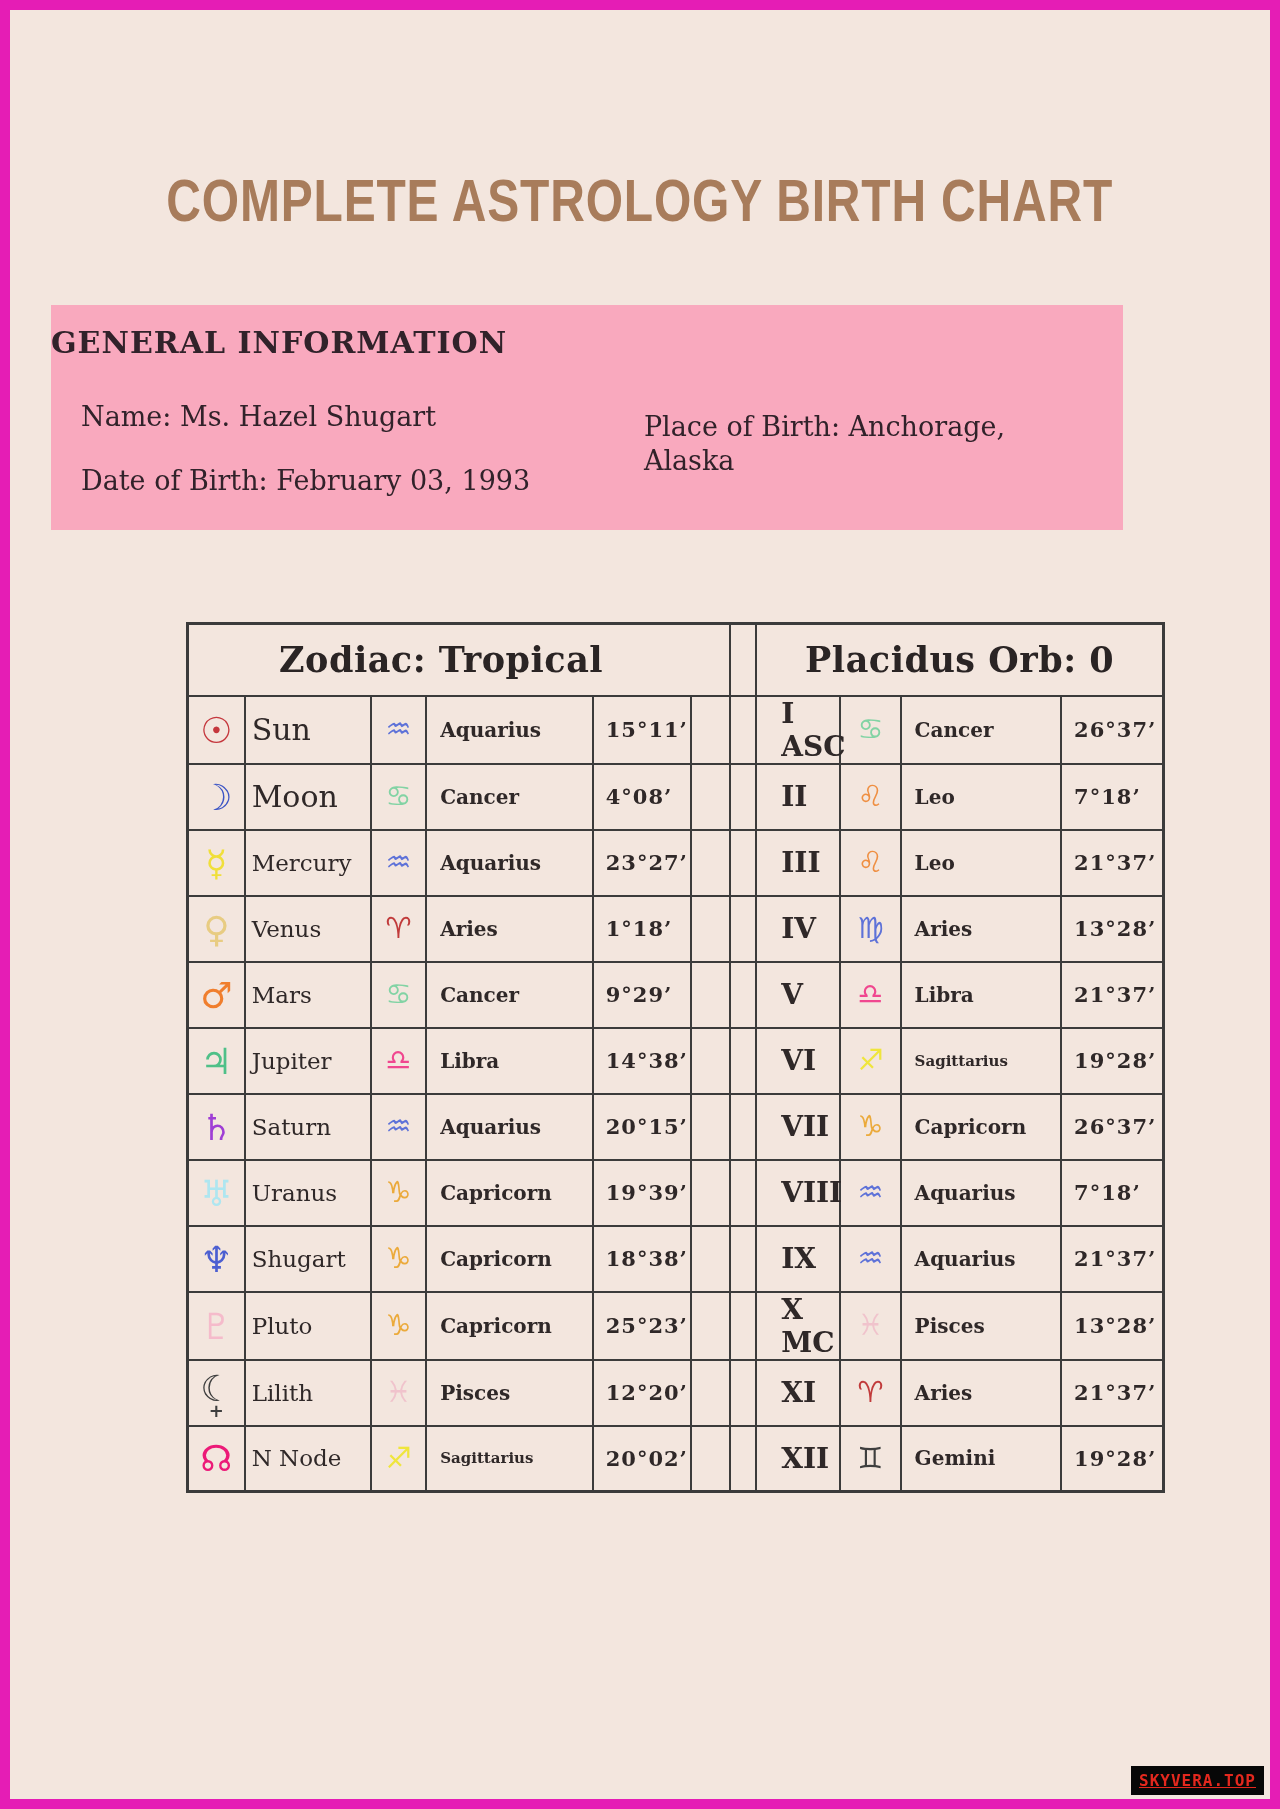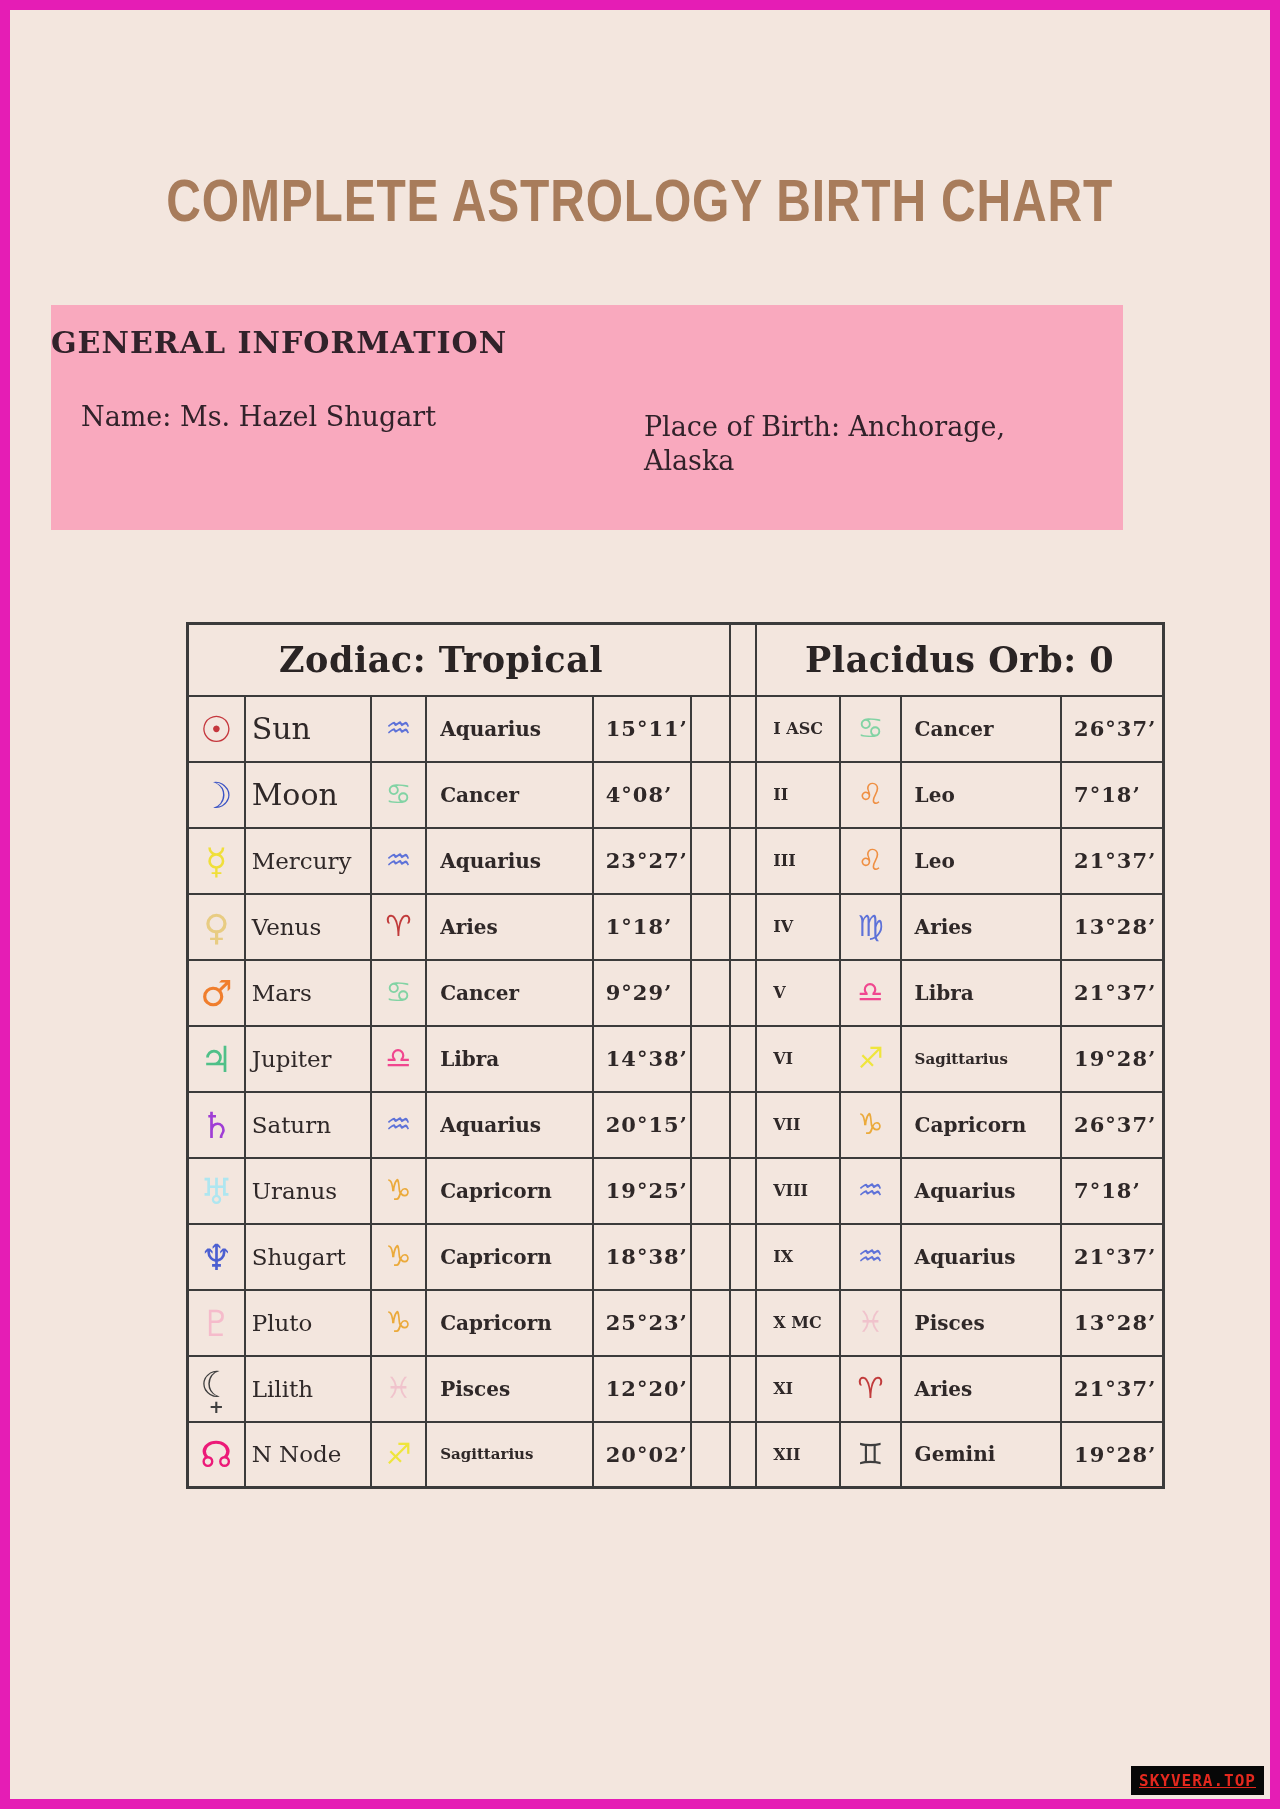--- a/index.html
+++ b/index.html
@@ -64,6 +64,7 @@
     <div class="info-grid">
       <div class="info-col left">
         <p>Name: Ms. Hazel Shugart</p>
+        <p>Date of Birth: February 03, 1993</p>
       </div>
       <div class="info-col right">
         <p>Place of Birth: Anchorage, Alaska</p>

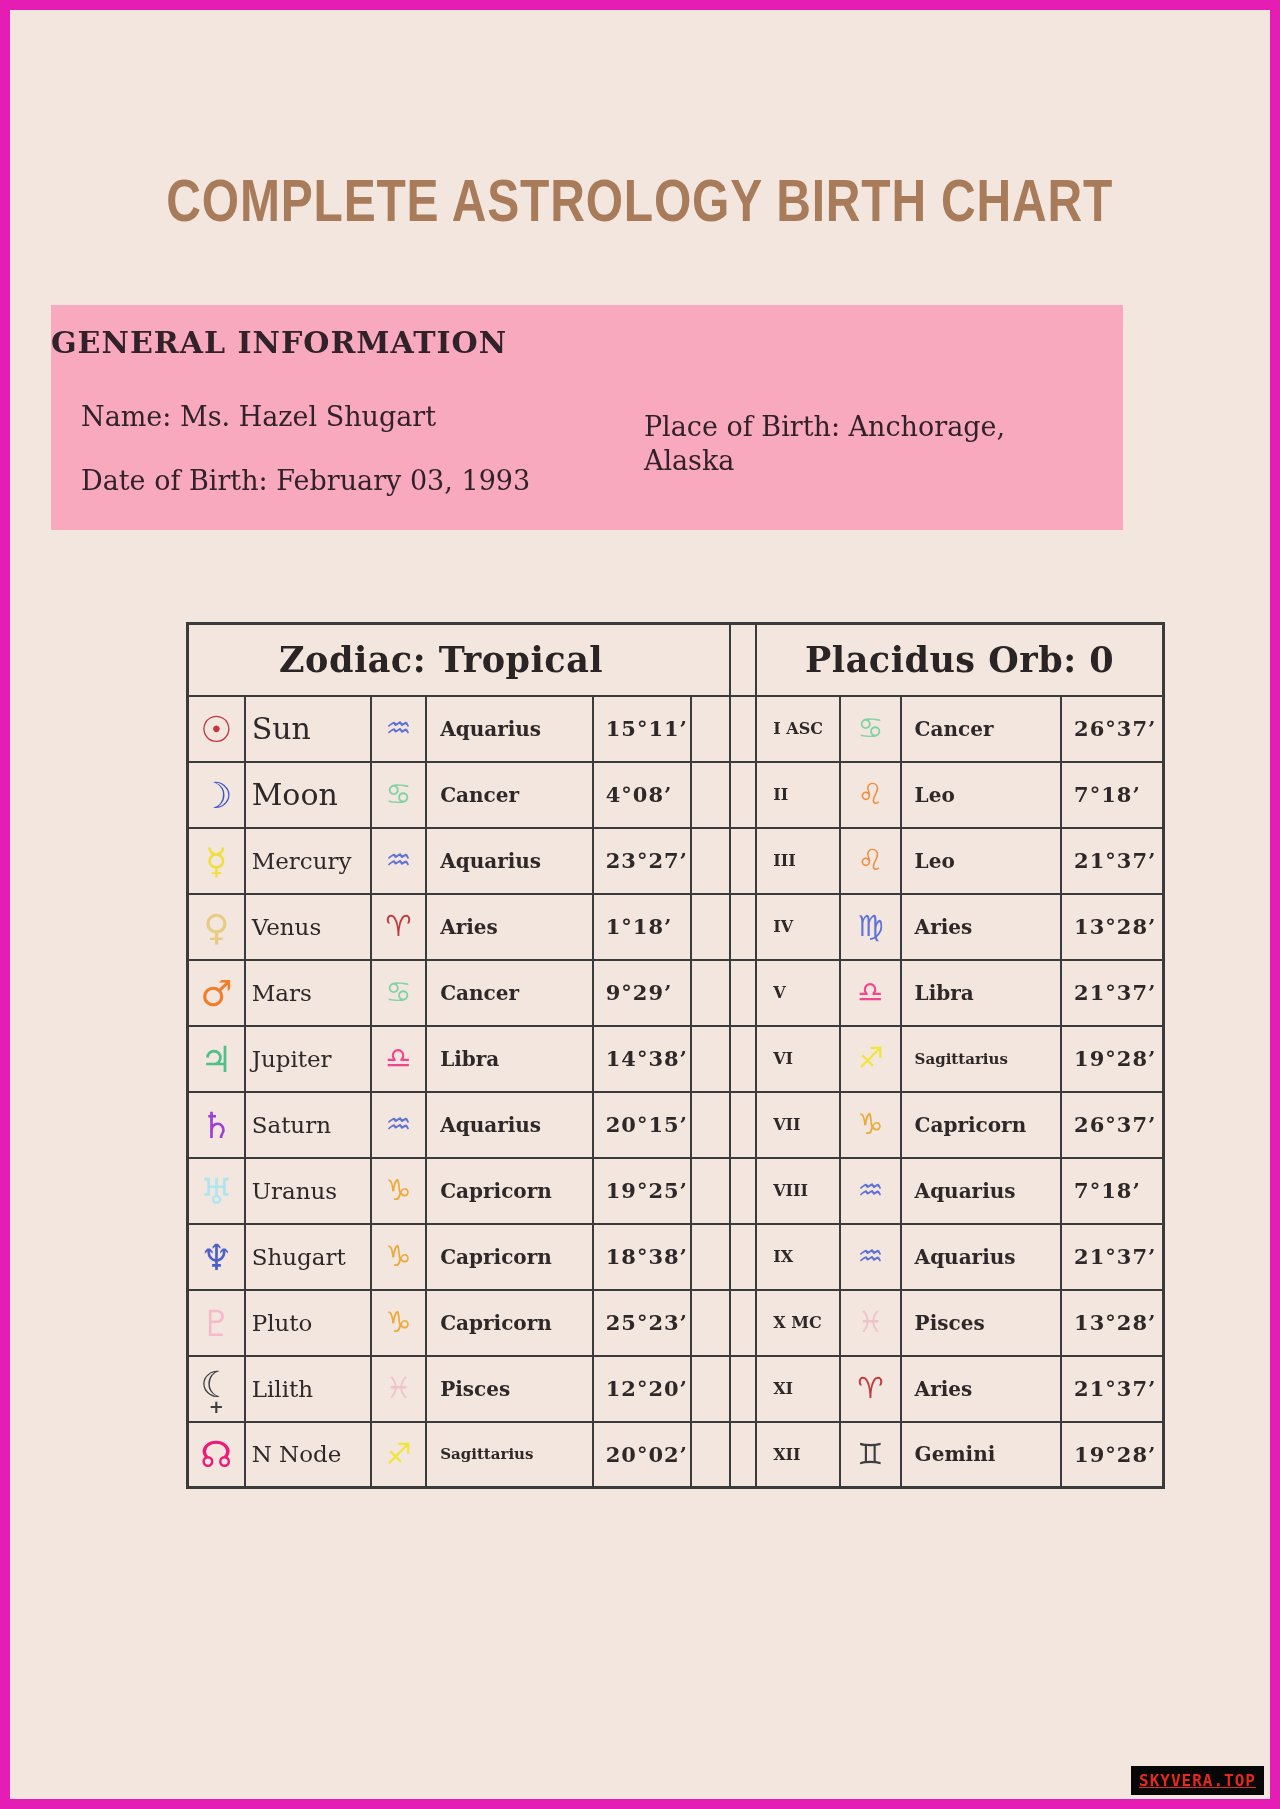--- a/index.html
+++ b/index.html
@@ -41,7 +41,7 @@
   td.sname { font-size:20px; font-weight:bold; padding-left:13px; }
   td.sname.small { font-size:15px; }
   td.deg { font-size:21px; font-weight:bold; padding-left:12px; letter-spacing:1px; white-space:nowrap; }
-  td.house { font-size:16px; font-weight:bold; padding-left:16px; }
+  td.house { font-size:28px; font-weight:bold; padding-left:24px; }
   td.gap { background:#F3E6DE; }
 
   .watermark {

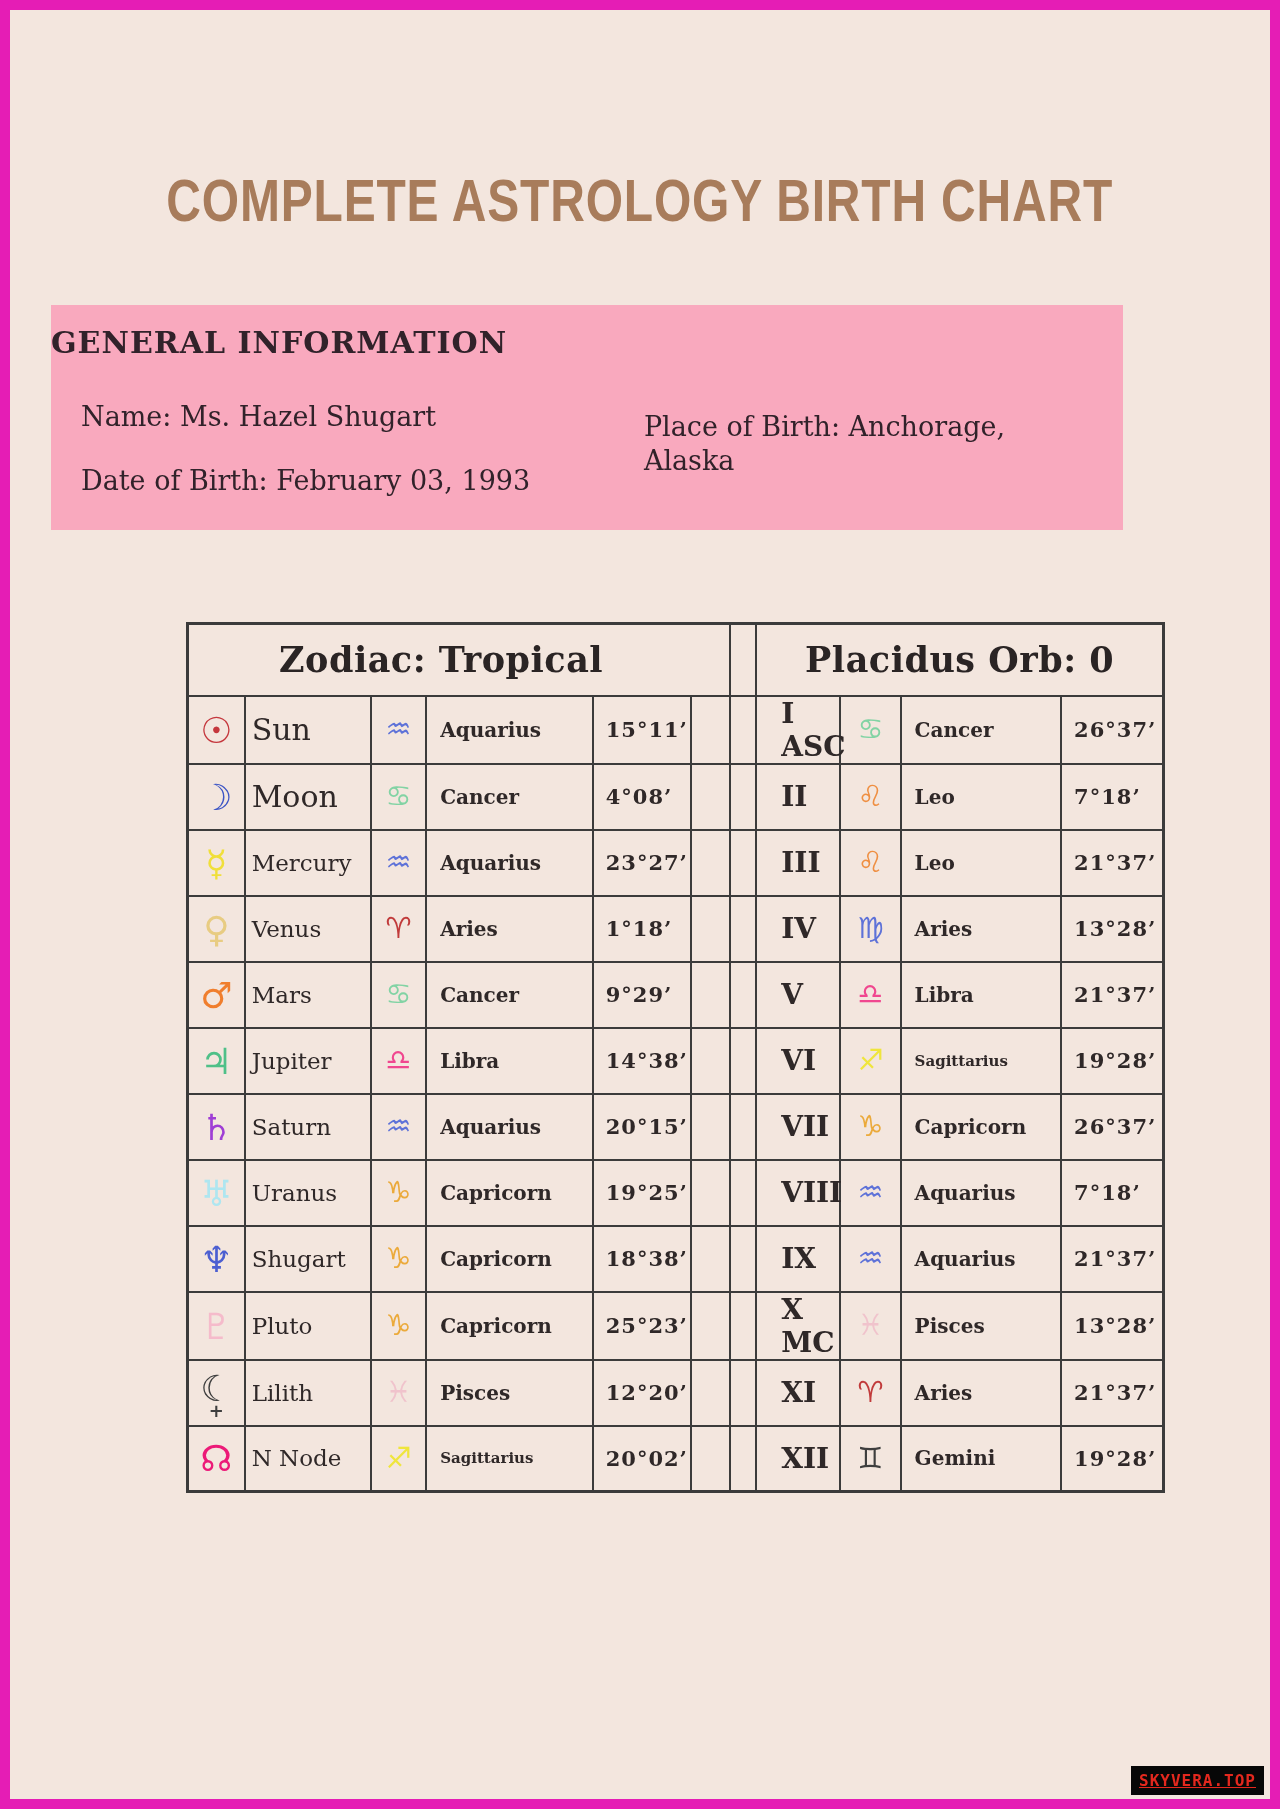--- a/index.html
+++ b/index.html
@@ -251,7 +251,7 @@
       <span class="glyph" style="color: rgb(235, 170, 59);">♑</span>
     </td>
     <td class="sname p-sname">Capricorn</td>
-    <td class="deg p-deg">19°25’</td>
+    <td class="deg p-deg">19°39’</td>
     <td class="gap gap-a"></td>
     <td class="gap gap-b"></td>
     <td class="house">VIII</td>

